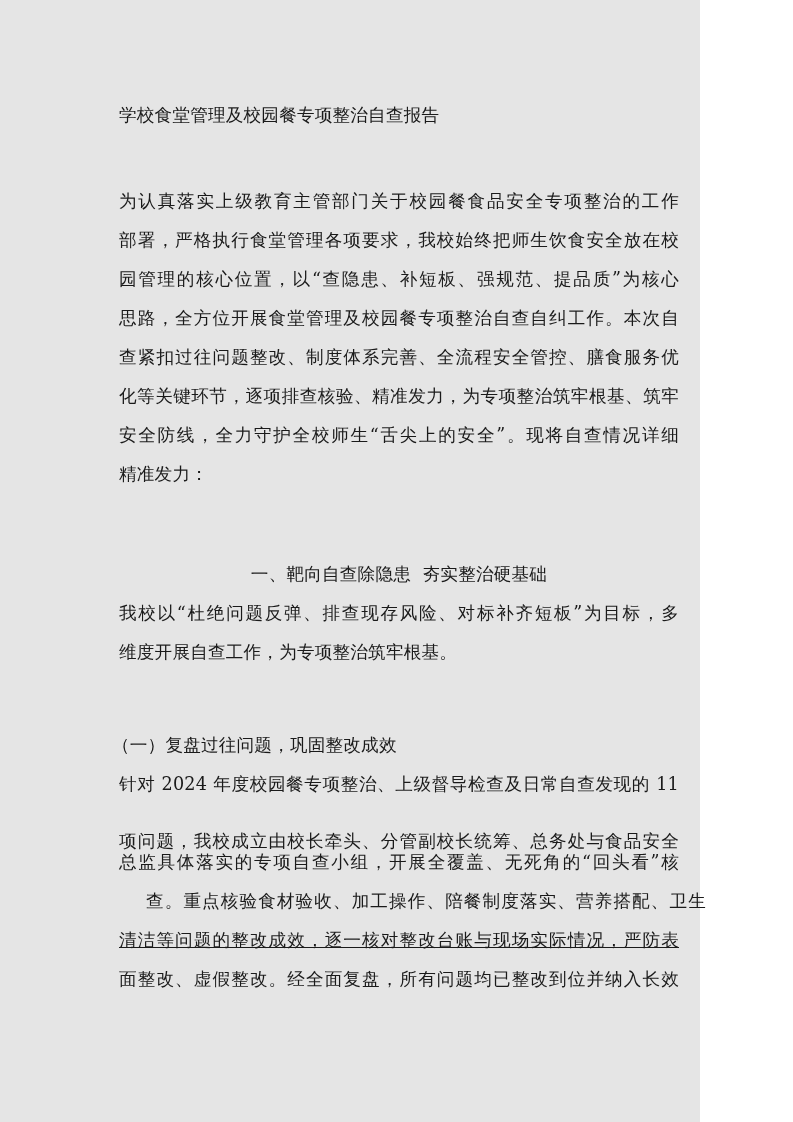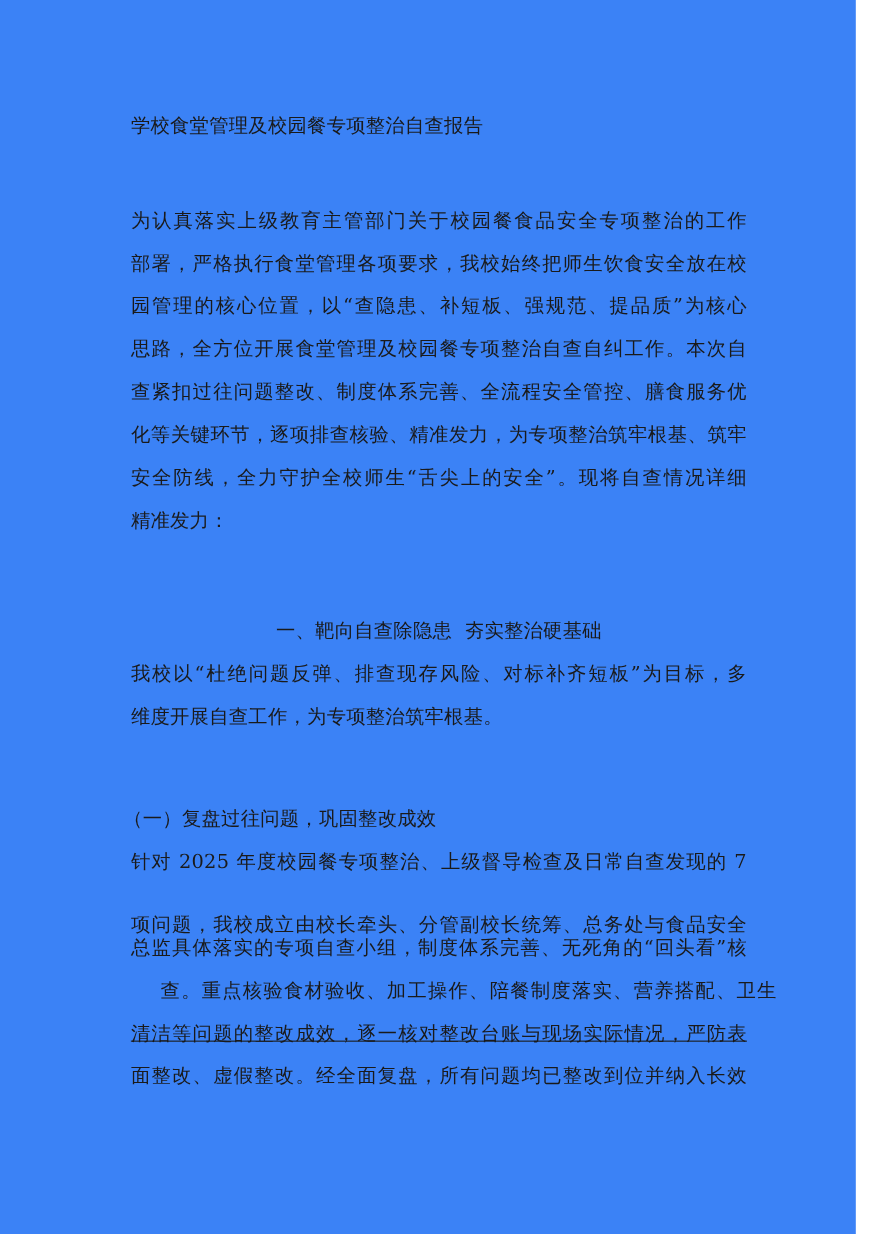--- a/index.html
+++ b/index.html
@@ -5,7 +5,7 @@
   html, body { margin: 0; padding: 0; background: #ffffff; }
   body { width: 793px; height: 1122px; position: relative; overflow: hidden;
     font-family: "DejaVu Serif", "Liberation Serif", serif; color: #1a1a1a; }
-  .page { position: absolute; left: 0; top: 0; width: 778px; height: 1122px; background: #3b82f6; }
+  .page { position: absolute; left: 0; top: 0; width: 700px; height: 1122px; background: #e5e5e5; }
   .line { position: absolute; left: 119px; width: 560px; font-size: 17.6px; line-height: 22px;
     white-space: nowrap; letter-spacing: 0.2px; }
   .title { left: 119px; }

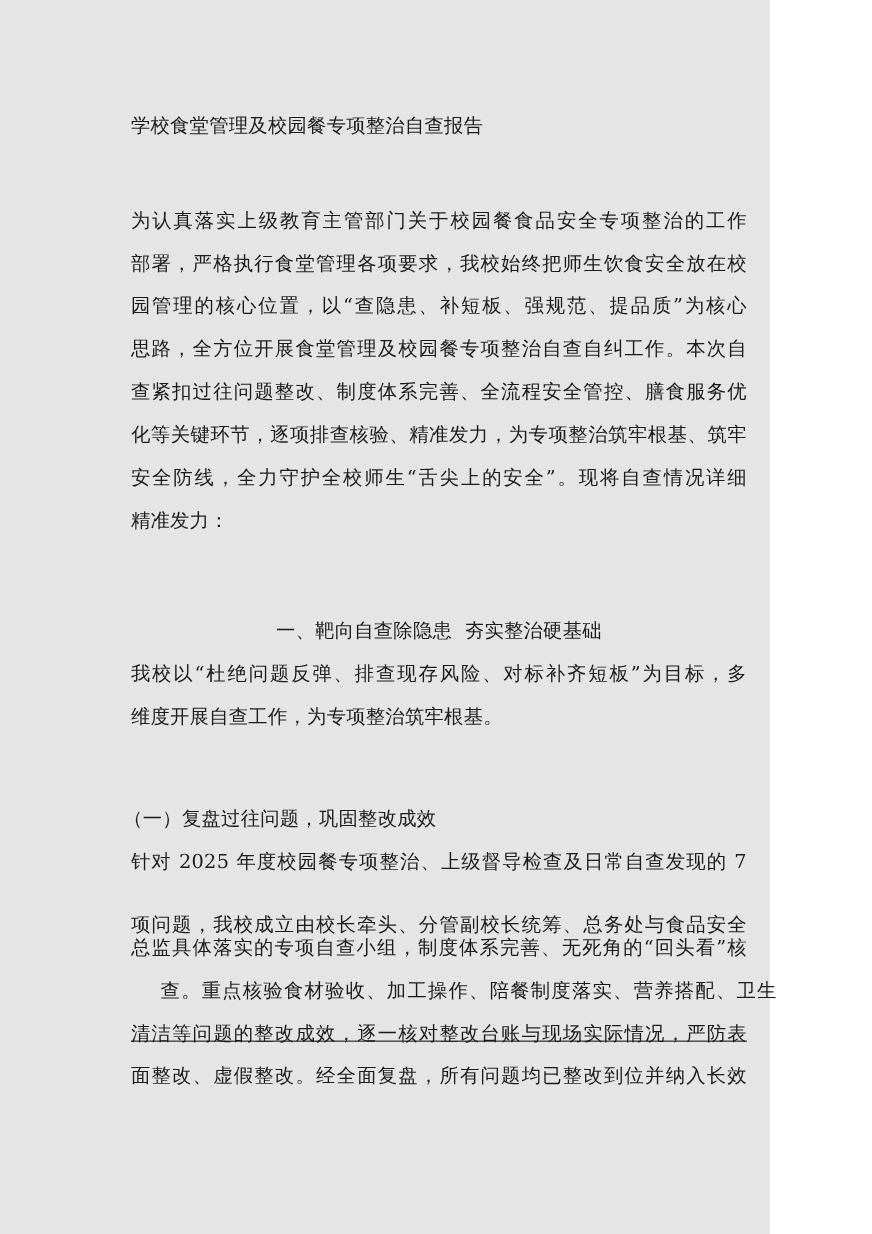--- a/index.html
+++ b/index.html
@@ -31,7 +31,7 @@
   <div class="line" style="top:641px;">维度开展自查工作，为专项整治筑牢根基。</div>
 
   <div class="line" style="top:734px; left:112px;">（一）复盘过往问题，巩固整改成效</div>
-  <div class="line just" style="top:773px;">针对 2025 年度校园餐专项整治、上级督导检查及日常自查发现的 7</div>
+  <div class="line just" style="top:773px;">针对 2024 年度校园餐专项整治、上级督导检查及日常自查发现的 11</div>
   <div class="line just" style="top:812px;margin-top:18px;">项问题，我校成立由校长牵头、分管副校长统筹、总务处与食品安全</div>
   <div class="line just" style="top:851px;">总监具体落实的专项自查小组，制度体系完善、无死角的“回头看”核</div>
   <div class="line just" style="top:890px;margin-left:27px;">查。重点核验食材验收、加工操作、陪餐制度落实、营养搭配、卫生</div>

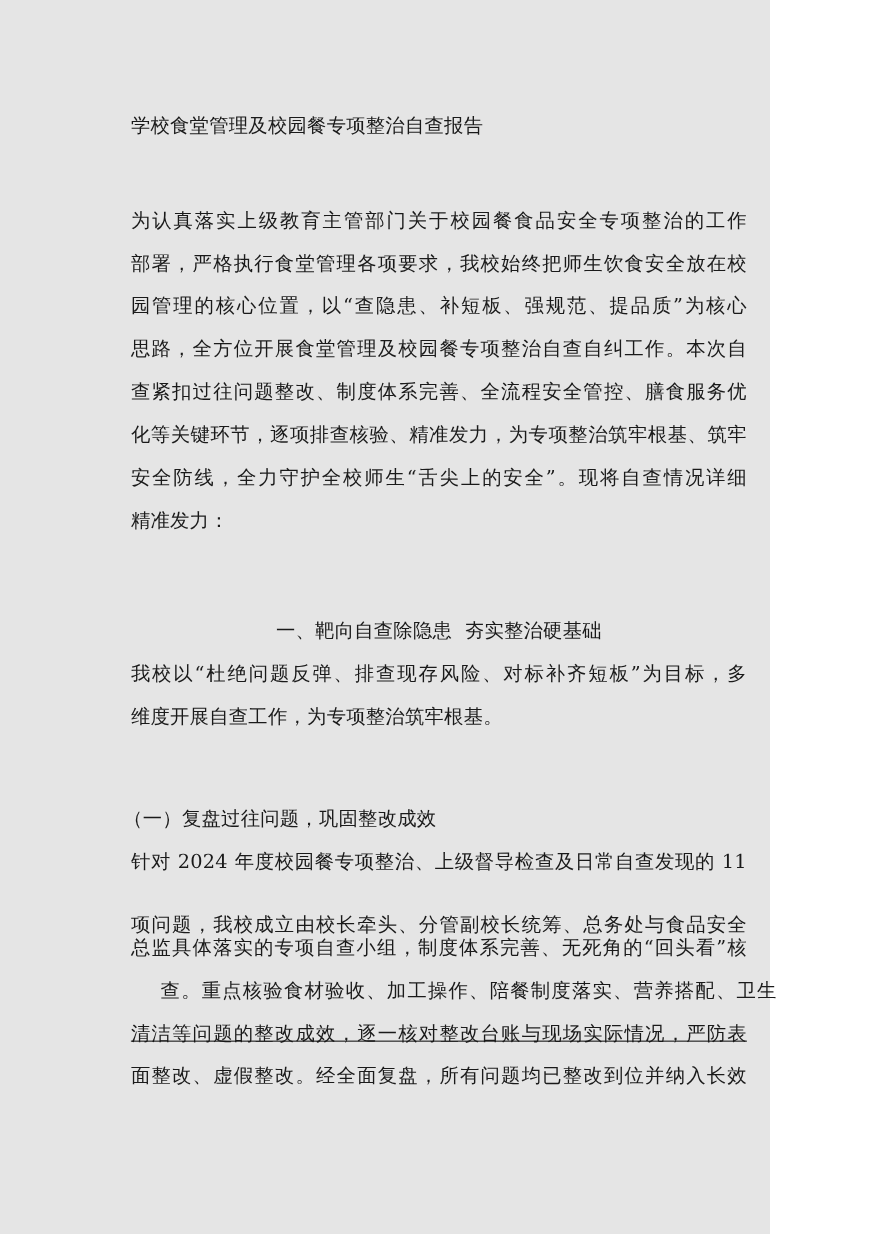--- a/index.html
+++ b/index.html
@@ -33,7 +33,7 @@
   <div class="line" style="top:734px; left:112px;">（一）复盘过往问题，巩固整改成效</div>
   <div class="line just" style="top:773px;">针对 2024 年度校园餐专项整治、上级督导检查及日常自查发现的 11</div>
   <div class="line just" style="top:812px;margin-top:18px;">项问题，我校成立由校长牵头、分管副校长统筹、总务处与食品安全</div>
-  <div class="line just" style="top:851px;">总监具体落实的专项自查小组，制度体系完善、无死角的“回头看”核</div>
+  <div class="line just" style="top:851px;">总监具体落实的专项自查小组，开展全覆盖、无死角的“回头看”核</div>
   <div class="line just" style="top:890px;margin-left:27px;">查。重点核验食材验收、加工操作、陪餐制度落实、营养搭配、卫生</div>
   <div class="line just" style="top:929px;text-decoration:underline;">清洁等问题的整改成效，逐一核对整改台账与现场实际情况，严防表</div>
   <div class="line just" style="top:968px;">面整改、虚假整改。经全面复盘，所有问题均已整改到位并纳入长效</div>

